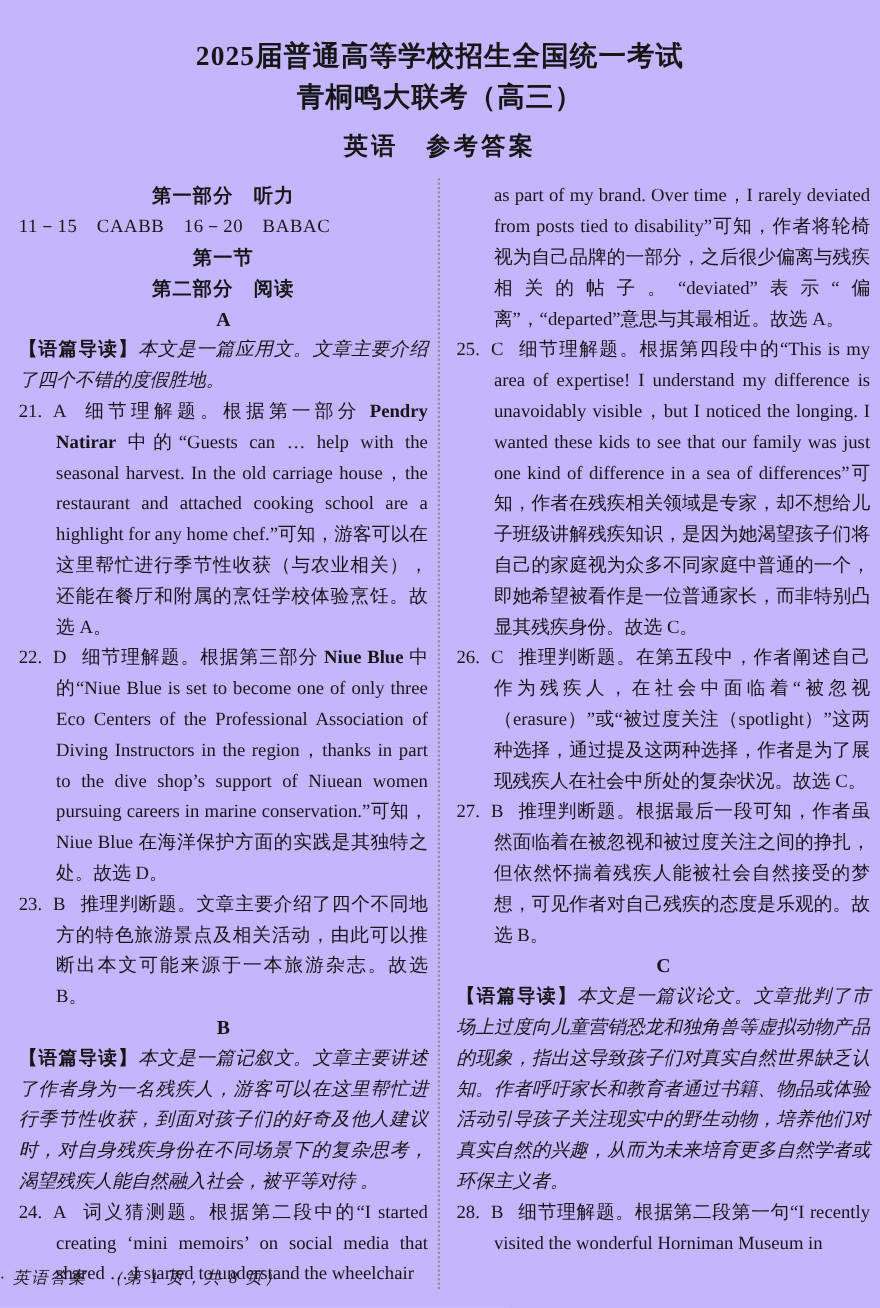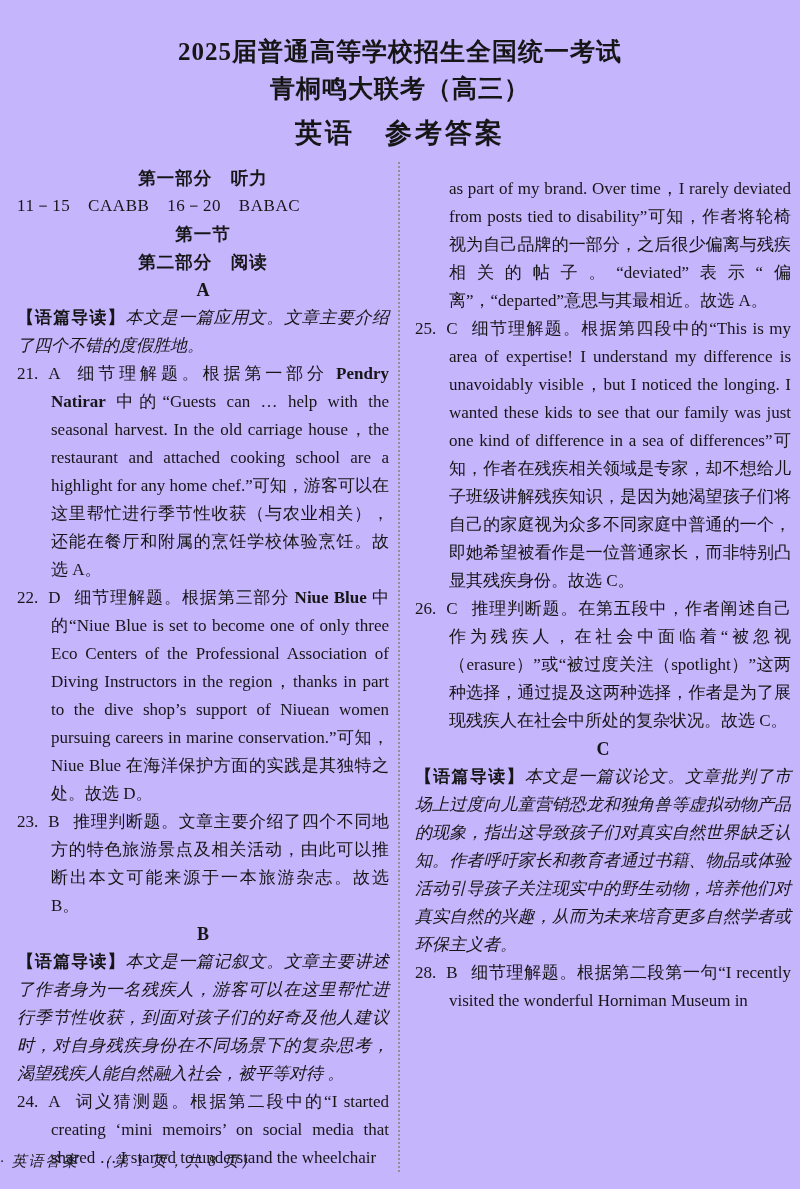--- a/index.html
+++ b/index.html
@@ -32,7 +32,7 @@
     letter-spacing: 1px;
   }
   .hdr-line3 {
-    font-size: 27px;
+    font-size: 22px;
     font-weight: bold;
     font-family: "Liberation Sans", "DejaVu Sans", sans-serif;
     letter-spacing: 3px;

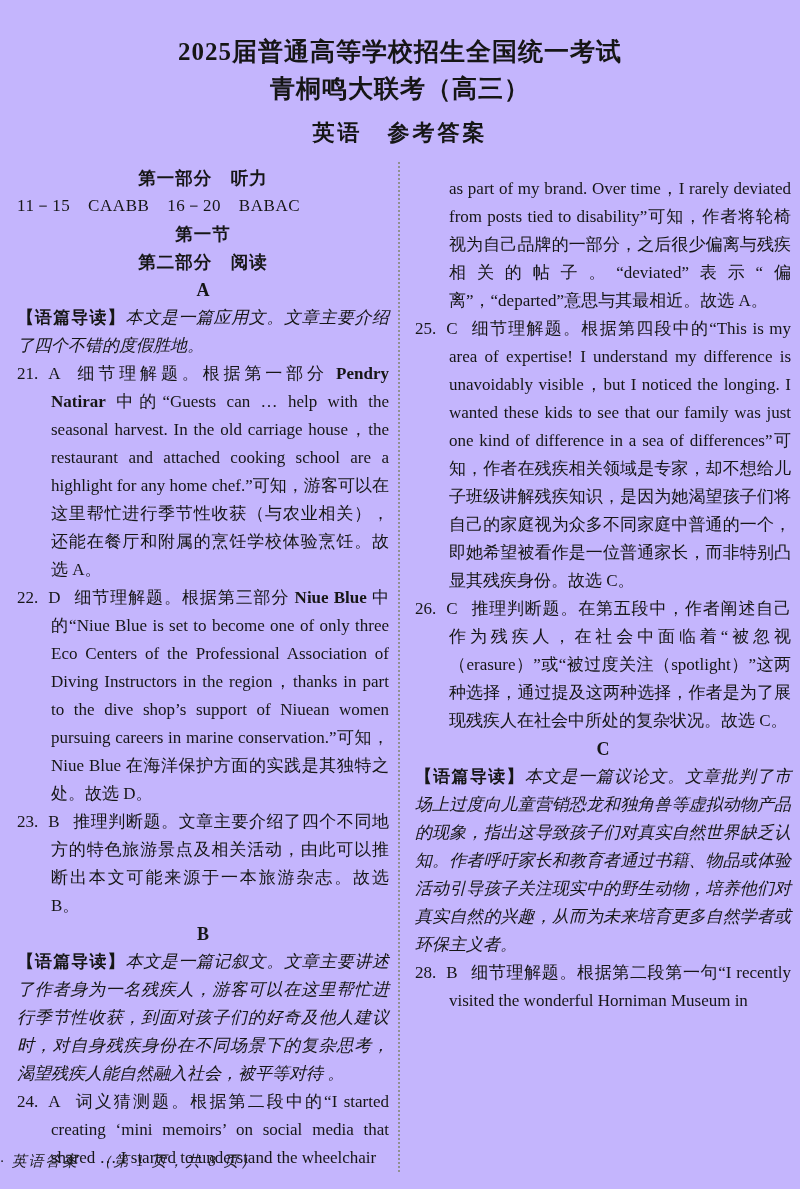--- a/index.html
+++ b/index.html
@@ -98,7 +98,6 @@
   }
   .cont-para {
     margin-left: 34px;
-    margin-top: 11px;
   }
   .b { font-weight: bold; }
   .footer {

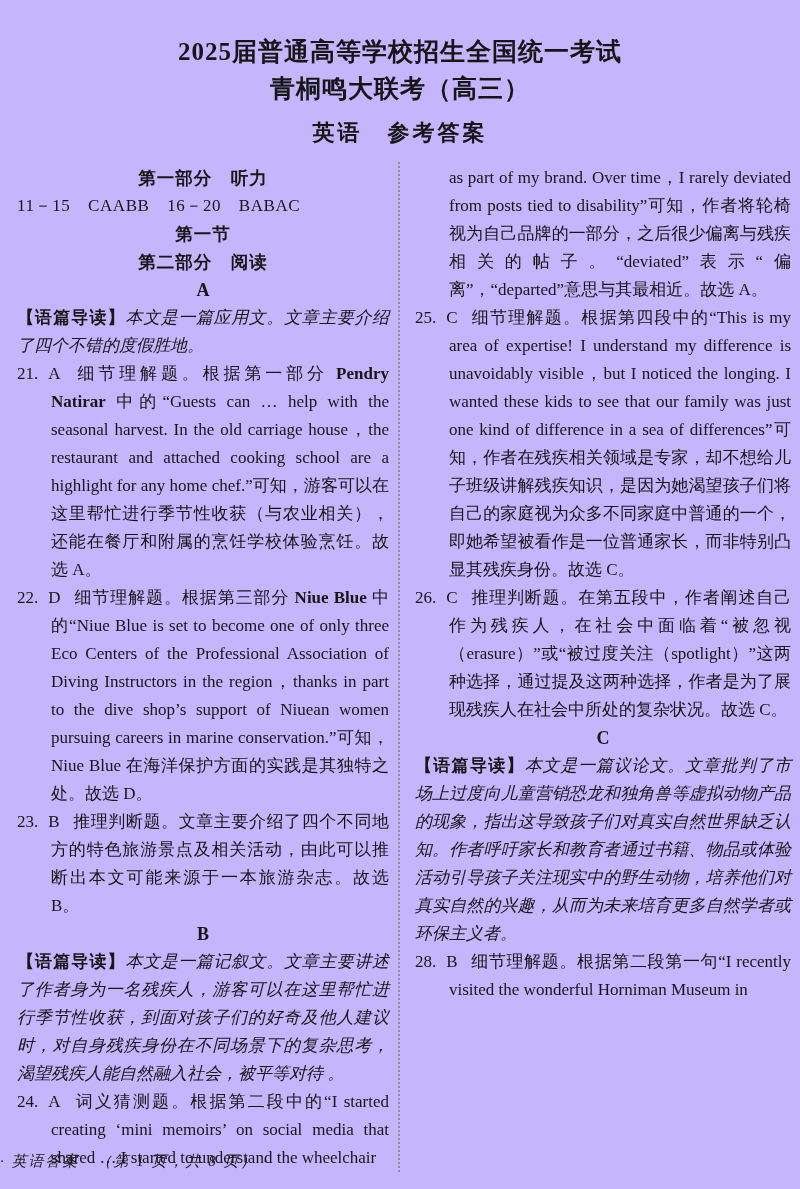--- a/index.html
+++ b/index.html
@@ -141,6 +141,7 @@
         <div class="cont-para">as part of my brand. Over time，I rarely deviated from posts tied to disability”可知，作者将轮椅视为自己品牌的一部分，之后很少偏离与残疾相关的帖子。“deviated”表示“偏离”，“departed”意思与其最相近。故选 A。</div>
         <div class="item"><span class="num">25.</span><span class="ans">C</span><span>细节理解题。根据第四段中的“This is my area of expertise! I understand my difference is unavoidably visible，but I noticed the longing. I wanted these kids to see that our family was just one kind of difference in a sea of differences”可知，作者在残疾相关领域是专家，却不想给儿子班级讲解残疾知识，是因为她渴望孩子们将自己的家庭视为众多不同家庭中普通的一个，即她希望被看作是一位普通家长，而非特别凸显其残疾身份。故选 C。</span></div>
         <div class="item"><span class="num">26.</span><span class="ans">C</span><span>推理判断题。在第五段中，作者阐述自己作为残疾人，在社会中面临着“被忽视（erasure）”或“被过度关注（spotlight）”这两种选择，通过提及这两种选择，作者是为了展现残疾人在社会中所处的复杂状况。故选 C。</span></div>
+        <div class="item"><span class="num">27.</span><span class="ans">B</span><span>推理判断题。根据最后一段可知，作者虽然面临着在被忽视和被过度关注之间的挣扎，但依然怀揣着残疾人能被社会自然接受的梦想，可见作者对自己残疾的态度是乐观的。故选 B。</span></div>
         <div class="section-letter">C</div>
         <div class="guide-para"><span class="guide-label">【语篇导读】</span><span class="guide-text">本文是一篇议论文。文章批判了市场上过度向儿童营销恐龙和独角兽等虚拟动物产品的现象，指出这导致孩子们对真实自然世界缺乏认知。作者呼吁家长和教育者通过书籍、物品或体验活动引导孩子关注现实中的野生动物，培养他们对真实自然的兴趣，从而为未来培育更多自然学者或环保主义者。</span></div>
         <div class="item"><span class="num">28.</span><span class="ans">B</span><span>细节理解题。根据第二段第一句“I recently visited the wonderful Horniman Museum in</span></div>

